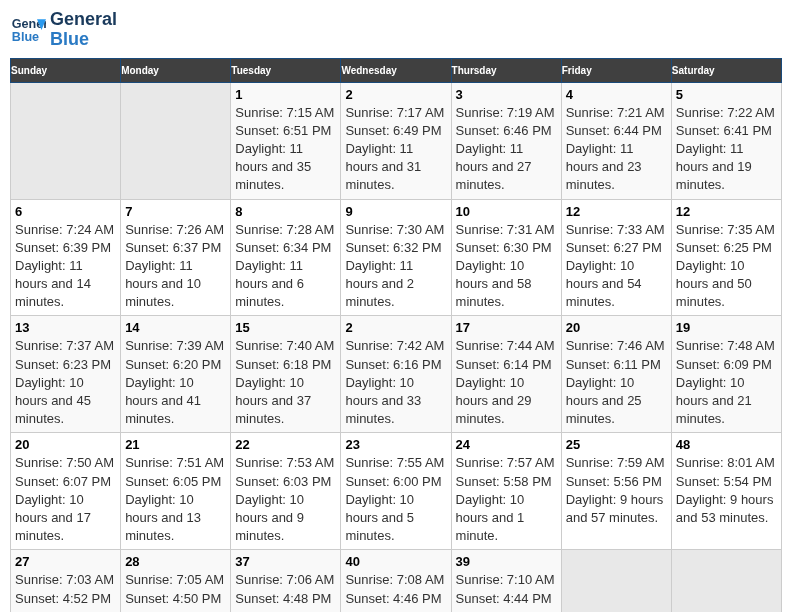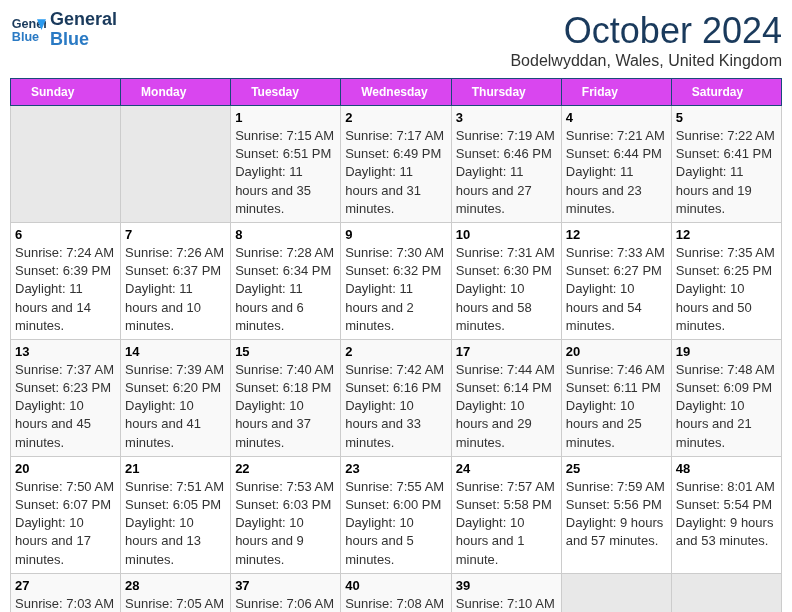--- a/index.html
+++ b/index.html
@@ -103,10 +103,6 @@
       <span style="color:#2a7ac4;">Blue</span>
     </div>
   </div>
-  <div class="title-area">
-    <div class="month-title">October 2024</div>
-    <div class="location">Bodelwyddan, Wales, United Kingdom</div>
-  </div>
 </div>
 
 <table>

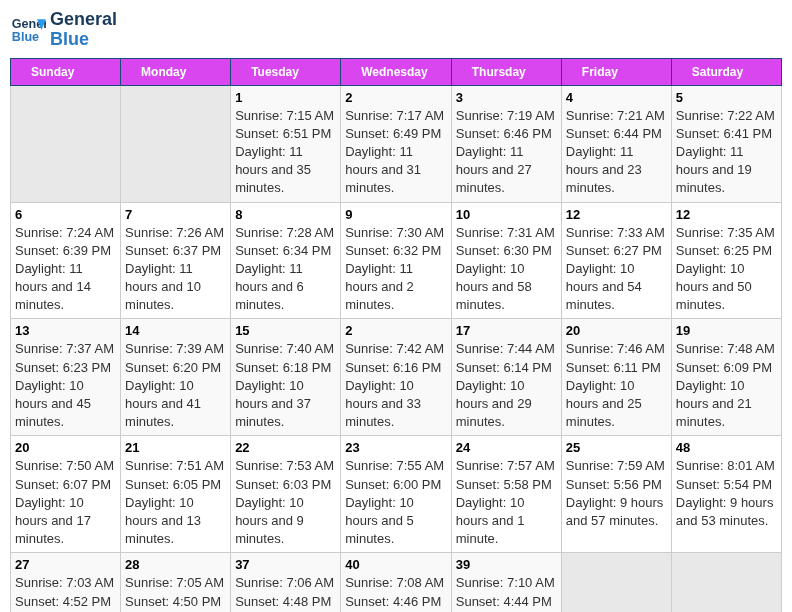--- a/index.html
+++ b/index.html
@@ -49,12 +49,12 @@
       font-size: 11px;
     }
     thead tr th {
-      background: #d946ef;
+      background: #404040;
       color: #fff;
-      padding: 6px 20px;
+      padding: 6px 0;
       text-align: left;
       font-weight: bold;
-      font-size: 12px;
+      font-size: 10px;
       border: 1px solid #1a4a7a;
     }
     tbody tr td {

